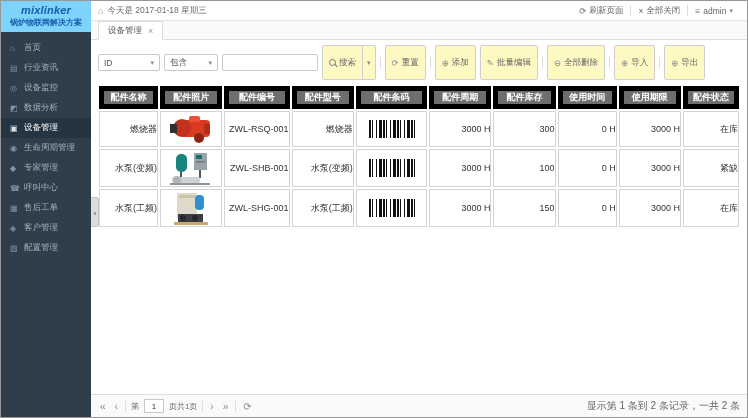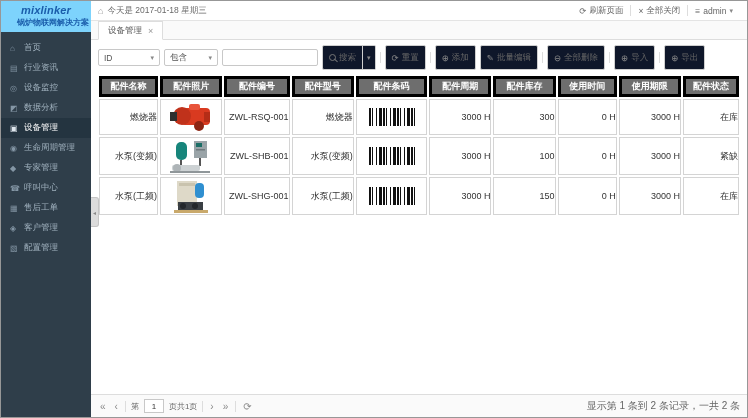--- a/index.html
+++ b/index.html
@@ -13,7 +13,7 @@
   .sidebar { width:90px; flex-shrink:0; background:#2f3e4a; display:flex; flex-direction:column; }
   .logo-area { background:#7dd3fc; text-align:center; padding:3px 2px 4px; }
   .logo { color:#1a5dab; font-weight:bold; font-style:italic; font-size:11px; letter-spacing:0.2px; }
-  .tagline { color:#1a5dab; font-weight:bold; font-size:8px; white-space:nowrap; margin-top:1px;text-align:right; }
+  .tagline { color:#1a5dab; font-weight:bold; font-size:8px; white-space:nowrap; margin-top:1px; }
   .nav { padding-top:6px; }
   .nav-item { height:20px; display:flex; align-items:center; padding-left:9px; color:#9fb0bd; font-size:8.5px; cursor:pointer; white-space:nowrap; }
   .nav-item .nicon { width:11px; font-size:8px; margin-right:3px; color:#8496a5; }

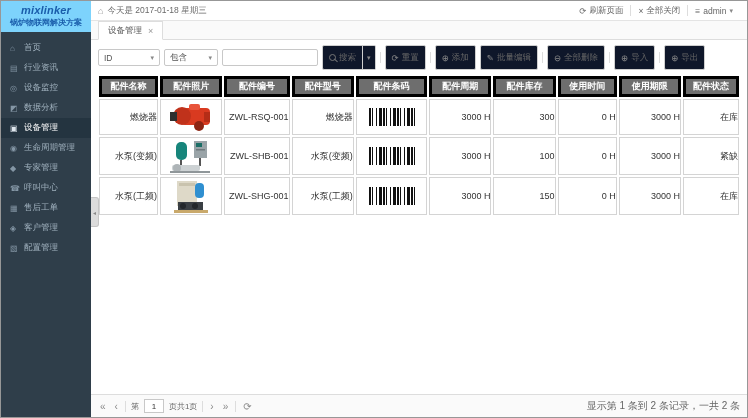--- a/index.html
+++ b/index.html
@@ -36,7 +36,7 @@
   .select { border:1px solid #c8c8c8; border-radius:2px; background:#fff; height:17px; display:flex; align-items:center; justify-content:space-between; padding:0 5px; color:#555; cursor:pointer; }
   .sel-field { width:62px; } .sel-op { width:54px; }
   .search-input { width:96px; height:17px; border:1px solid #c8c8c8; border-radius:2px; font-size:8.5px; padding:0 4px; color:#333; font-family:"Liberation Sans",sans-serif; }
-  .btn { border:1px solid #cfcfcf; border-radius:2px; background:#0f172a; height:25px; display:inline-flex; align-items:center; gap:3px; padding:0 6px; color:#666; font-size:8.5px; cursor:pointer; white-space:nowrap; }
+  .btn { border:1px solid #cfcfcf; border-radius:2px; background:#fef9c3; height:35px; display:inline-flex; align-items:center; gap:3px; padding:0 6px; color:#666; font-size:8.5px; cursor:pointer; white-space:nowrap; }
   .btn .bicon { font-size:8.5px; color:#8a8a8a; }
   .btn-group { display:flex; }
   .btn-group .btn:first-child { border-radius:2px 0 0 2px; }

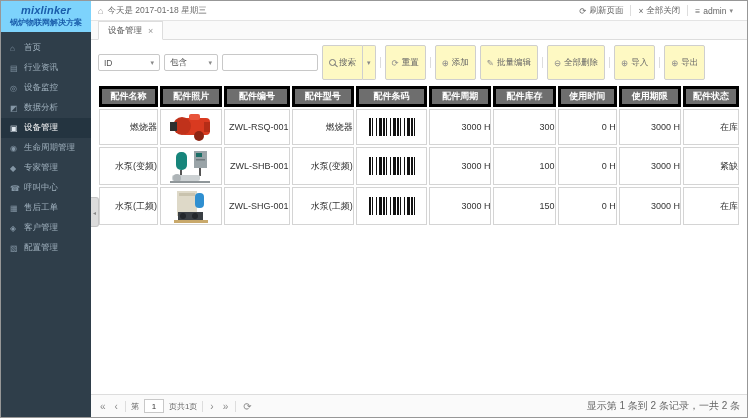--- a/index.html
+++ b/index.html
@@ -46,7 +46,7 @@
   
   .table-wrap { padding:0 6px; flex-shrink:0; }
   table.grid { width:100%; border-collapse:separate; border-spacing:2px; table-layout:fixed; }
-  table.grid th { background:#6e6e6e; border:3px solid #000000; color:#fff; font-size:9px; font-weight:bold; height:21px; cursor:pointer; }
+  table.grid th { background:#6e6e6e; border:5px solid #000000; color:#fff; font-size:9px; font-weight:bold; height:21px; cursor:pointer; }
   table.grid td { background:#fff; border:1px solid #d4d4d4; height:33px; text-align:right; vertical-align:middle; font-size:9px; color:#333; overflow:hidden; }
   tr.alt td { background:#ececec; }
   td.status-shortage { color:#b03a2e; }

